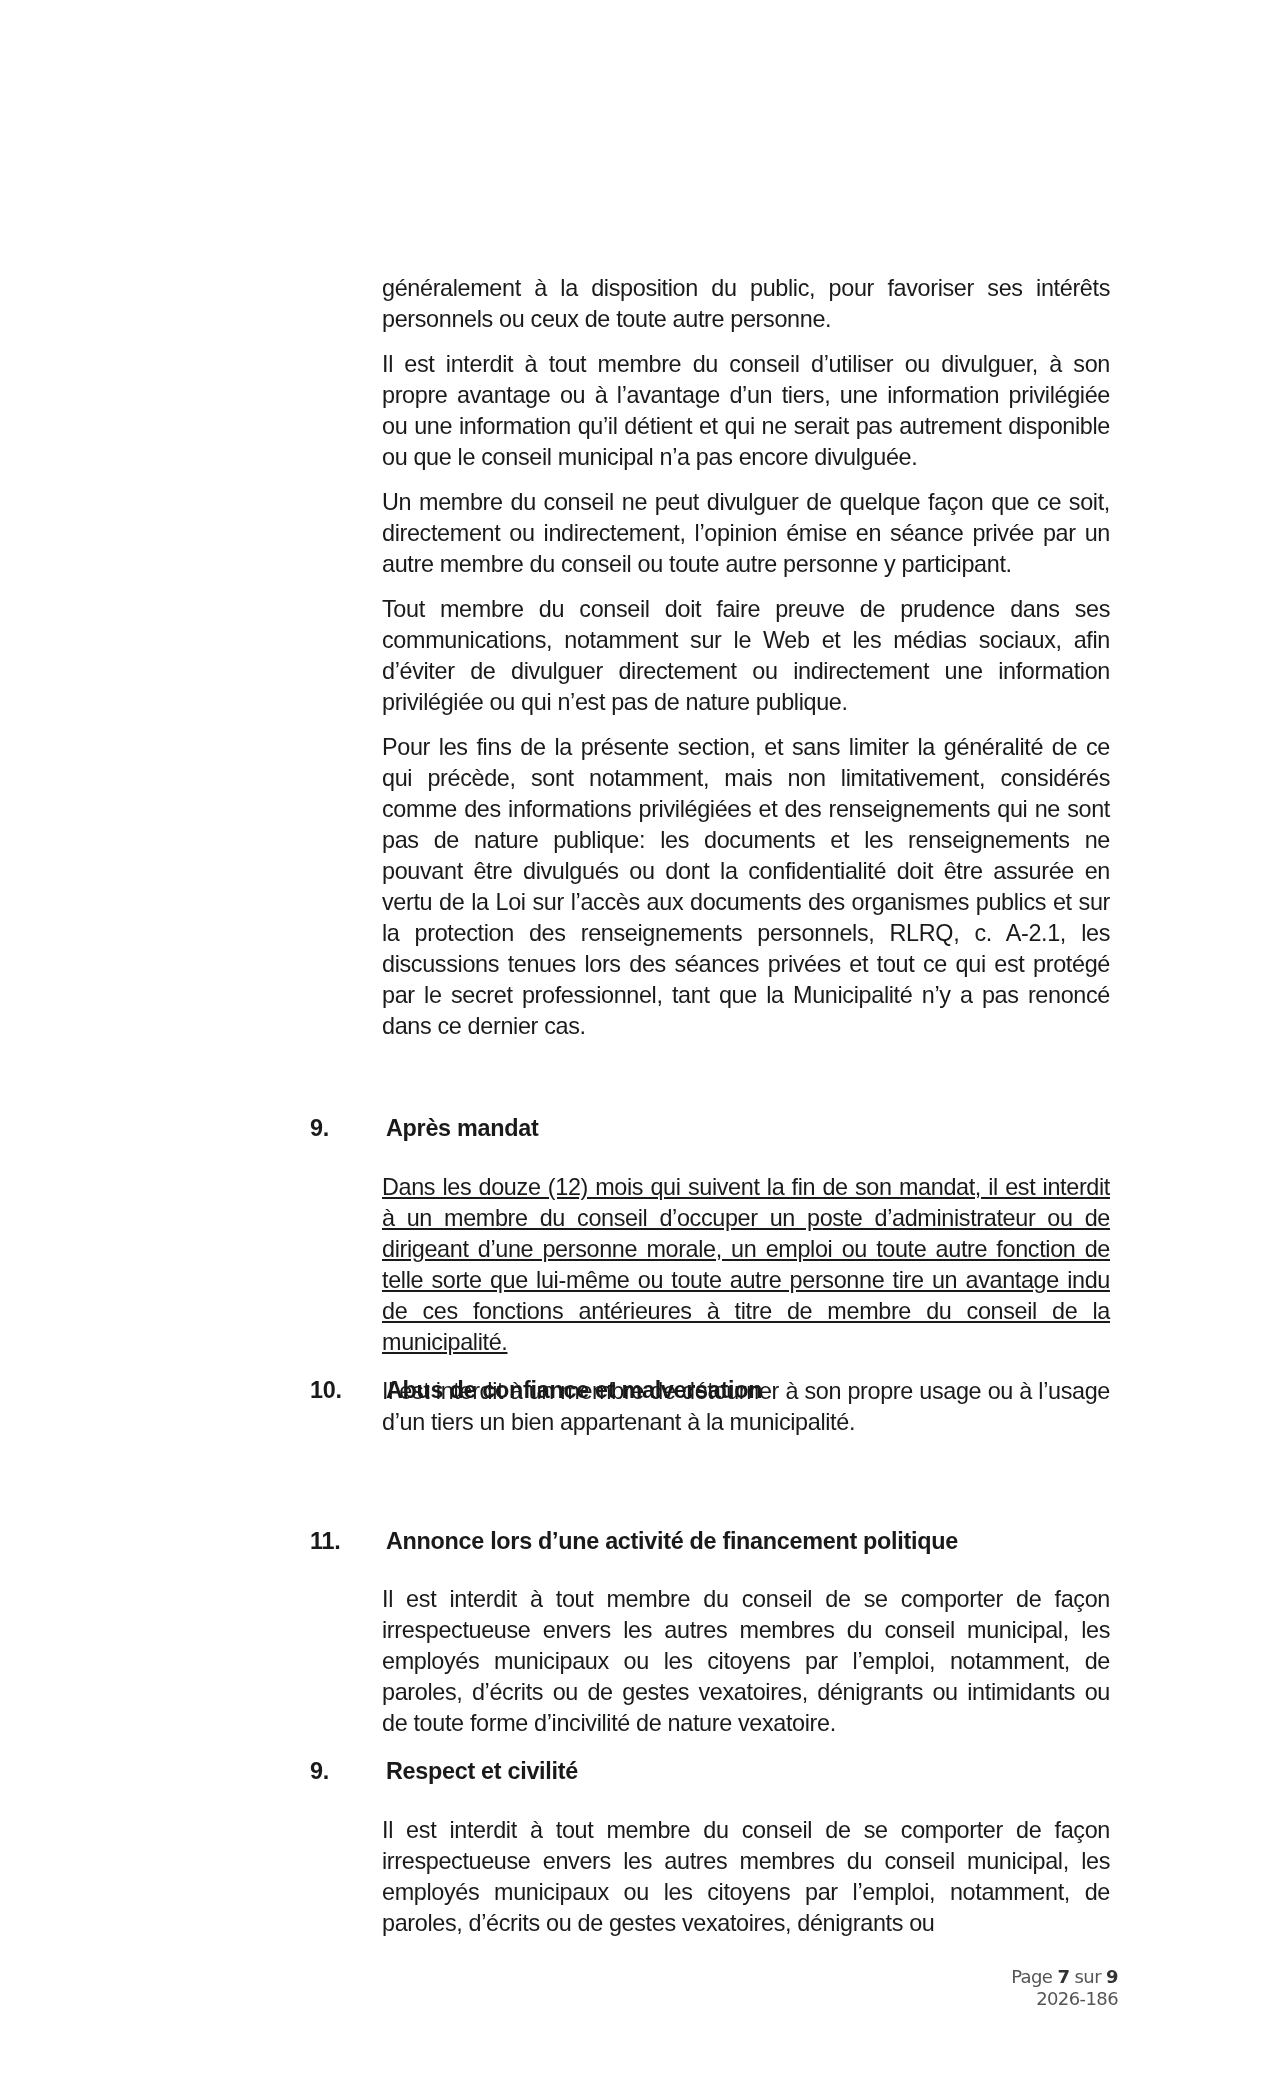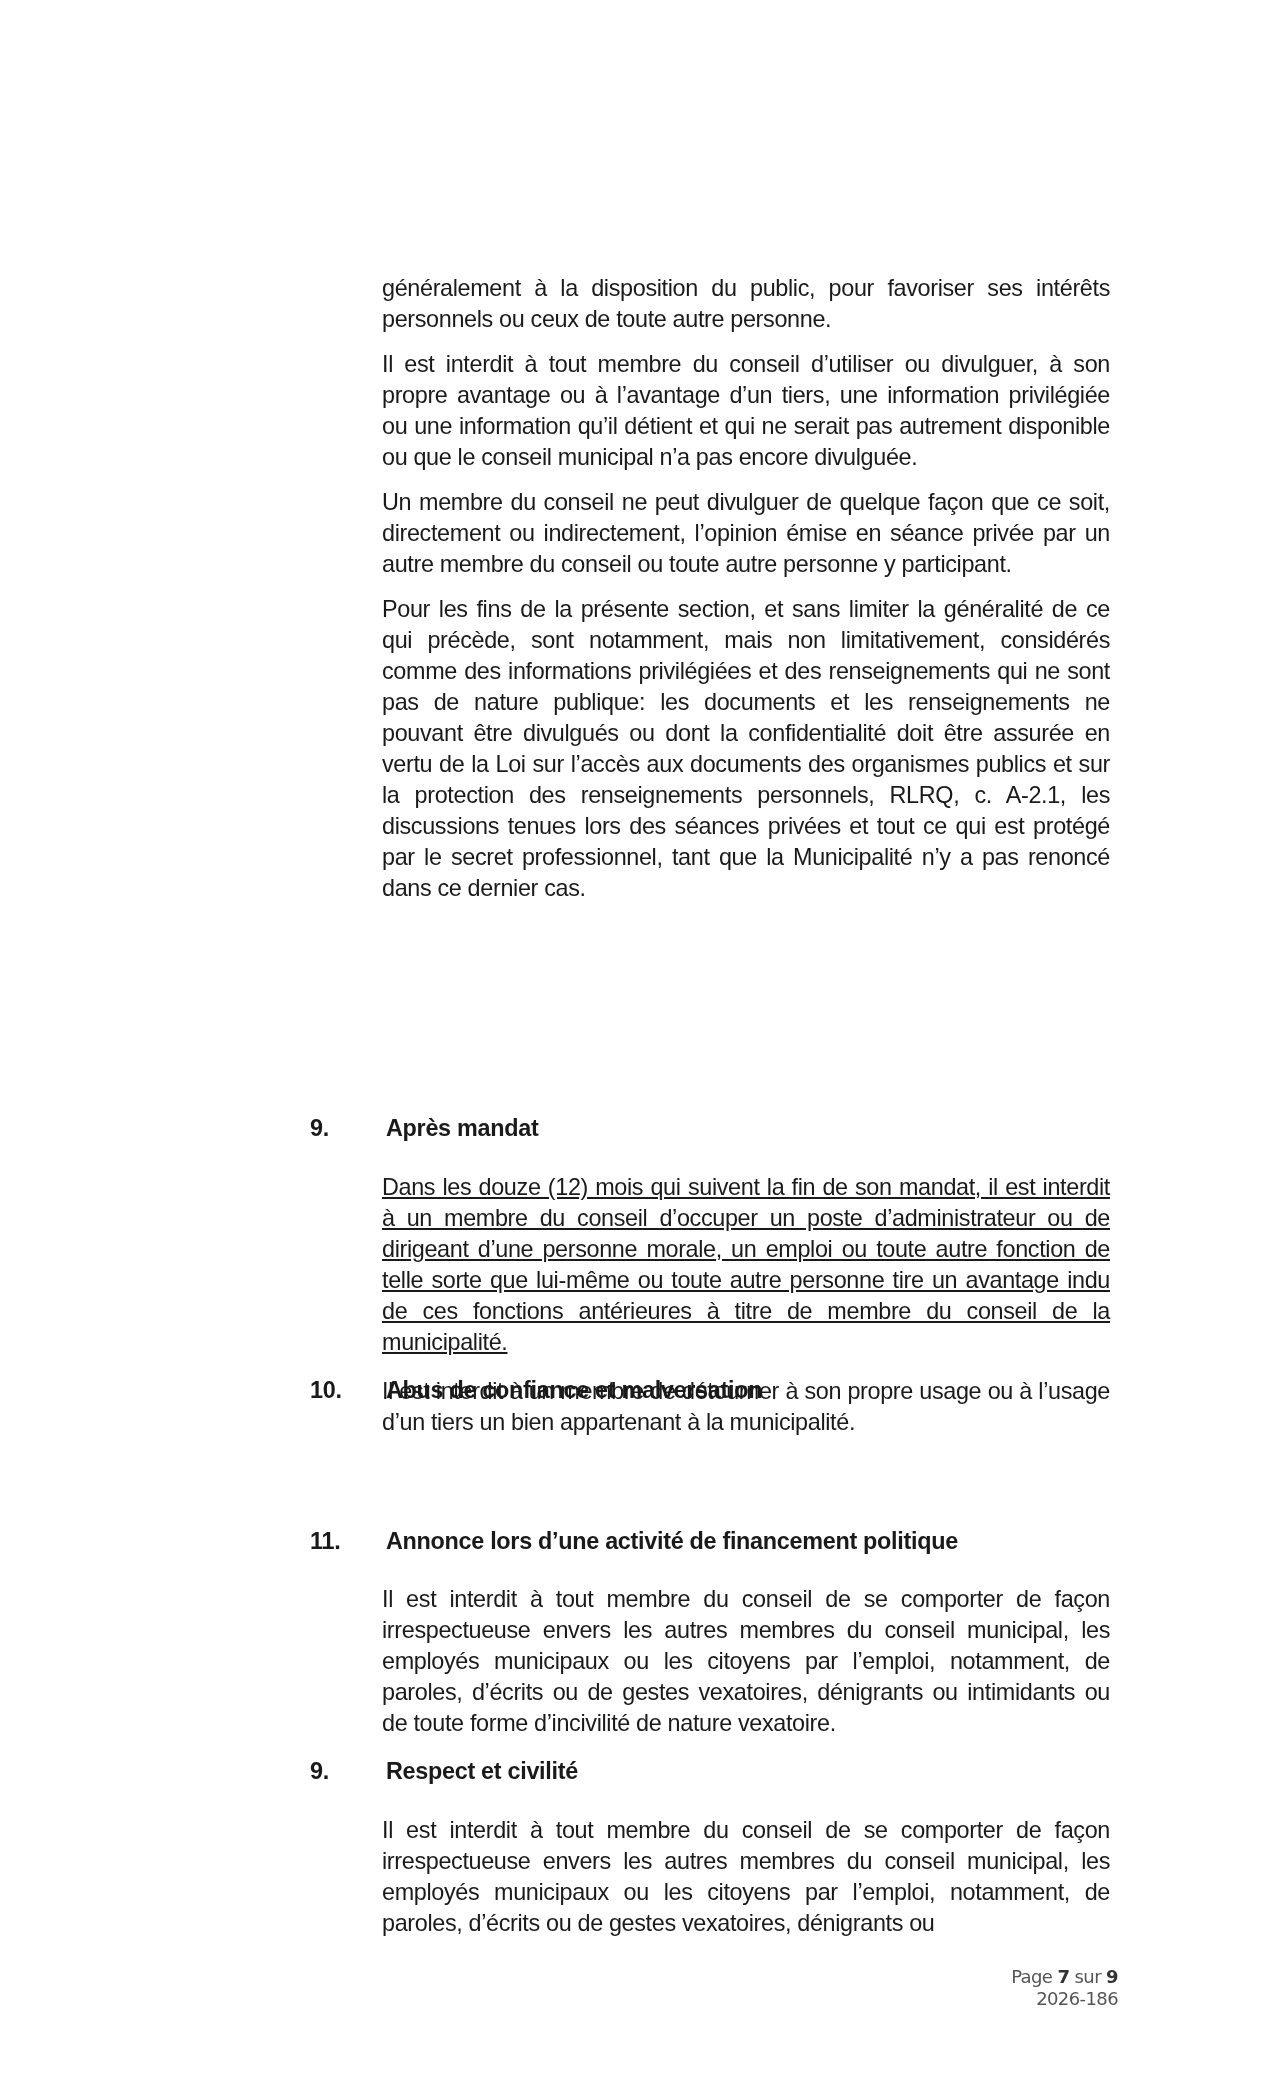--- a/index.html
+++ b/index.html
@@ -37,6 +37,7 @@
     <p>généralement à la disposition du public, pour favoriser ses intérêts personnels ou ceux de toute autre personne.</p>
     <p>Il est interdit à tout membre du conseil d’utiliser ou divulguer, à son propre avantage ou à l’avantage d’un tiers, une information privilégiée ou une information qu’il détient et qui ne serait pas autrement disponible ou que le conseil municipal n’a pas encore divulguée.</p>
     <p>Un membre du conseil ne peut divulguer de quelque façon que ce soit, directement ou indirectement, l’opinion émise en séance privée par un autre membre du conseil ou toute autre personne y participant.</p>
+    <p>Tout membre du conseil doit faire preuve de prudence dans ses communications, notamment sur le Web et les médias sociaux, afin d’éviter de divulguer directement ou indirectement une information privilégiée ou qui n’est pas de nature publique.</p>
     <p>Pour les fins de la présente section, et sans limiter la généralité de ce qui précède, sont notamment, mais non limitativement, considérés comme des informations privilégiées et des renseignements qui ne sont pas de nature publique: les documents et les renseignements ne pouvant être divulgués ou dont la confidentialité doit être assurée en vertu de la Loi sur l’accès aux documents des organismes publics et sur la protection des renseignements personnels, RLRQ, c. A-2.1, les discussions tenues lors des séances privées et tout ce qui est protégé par le secret professionnel, tant que la Municipalité n’y a pas renoncé dans ce dernier cas.</p>
   </div>
 

